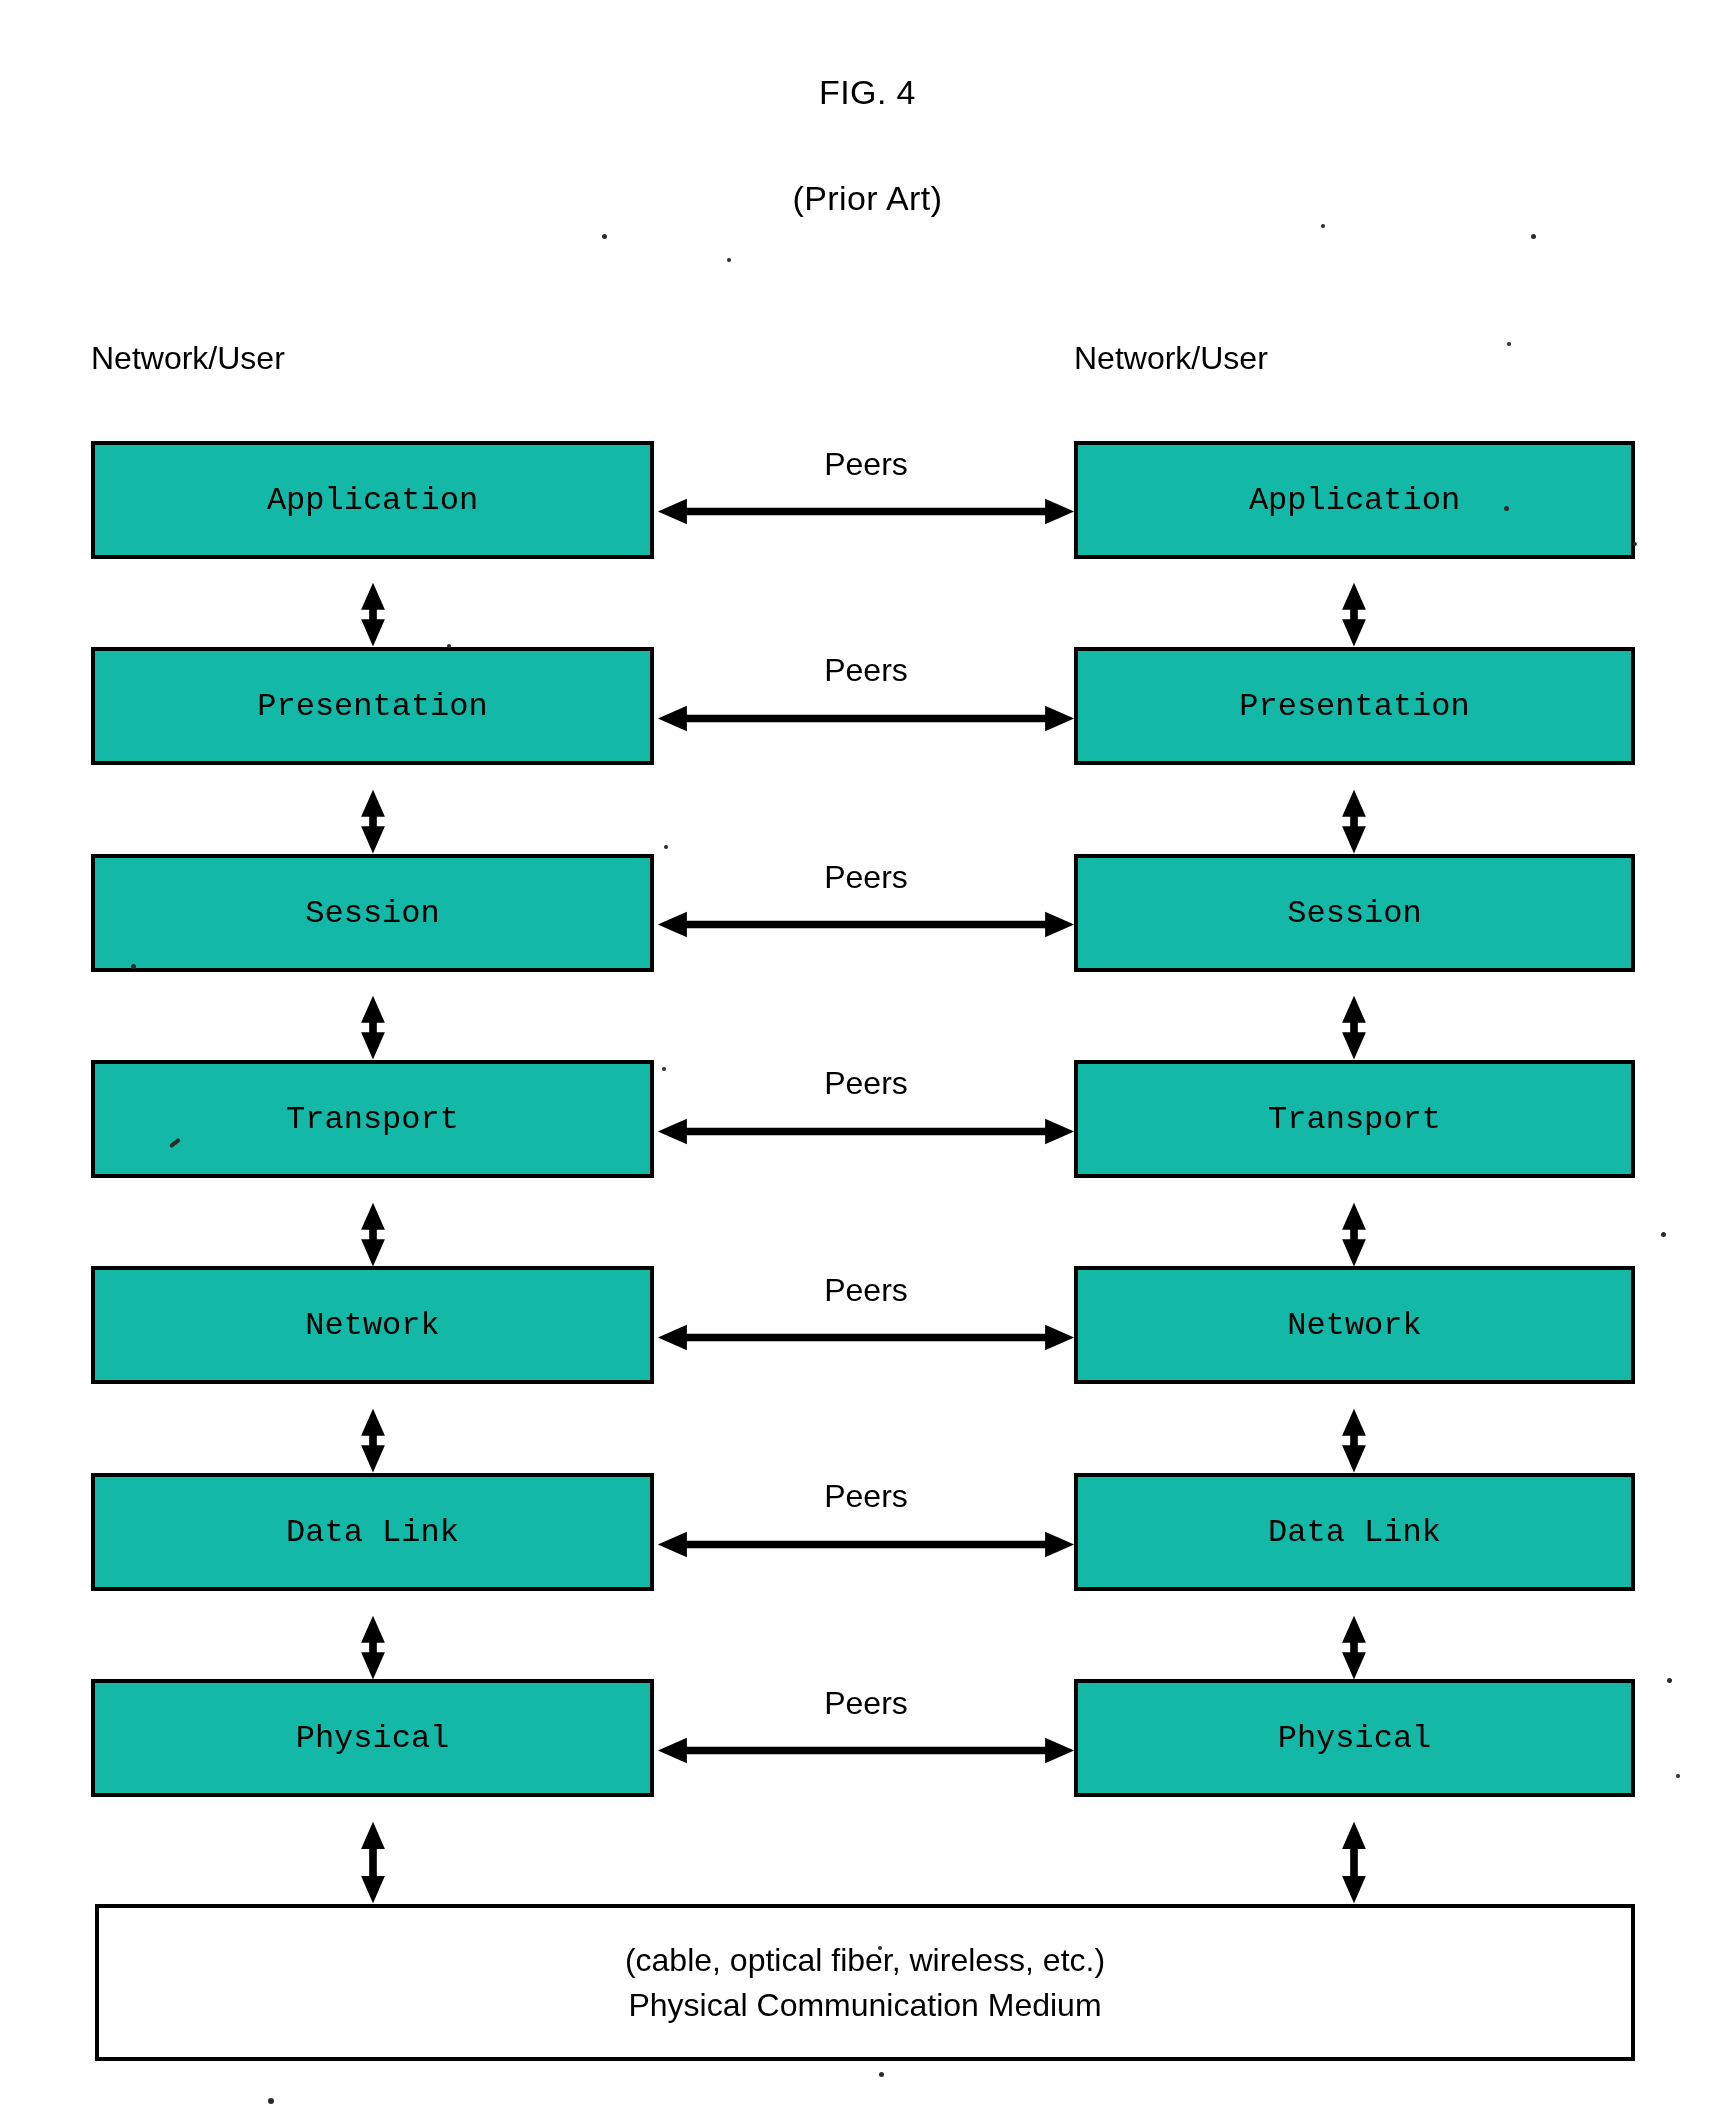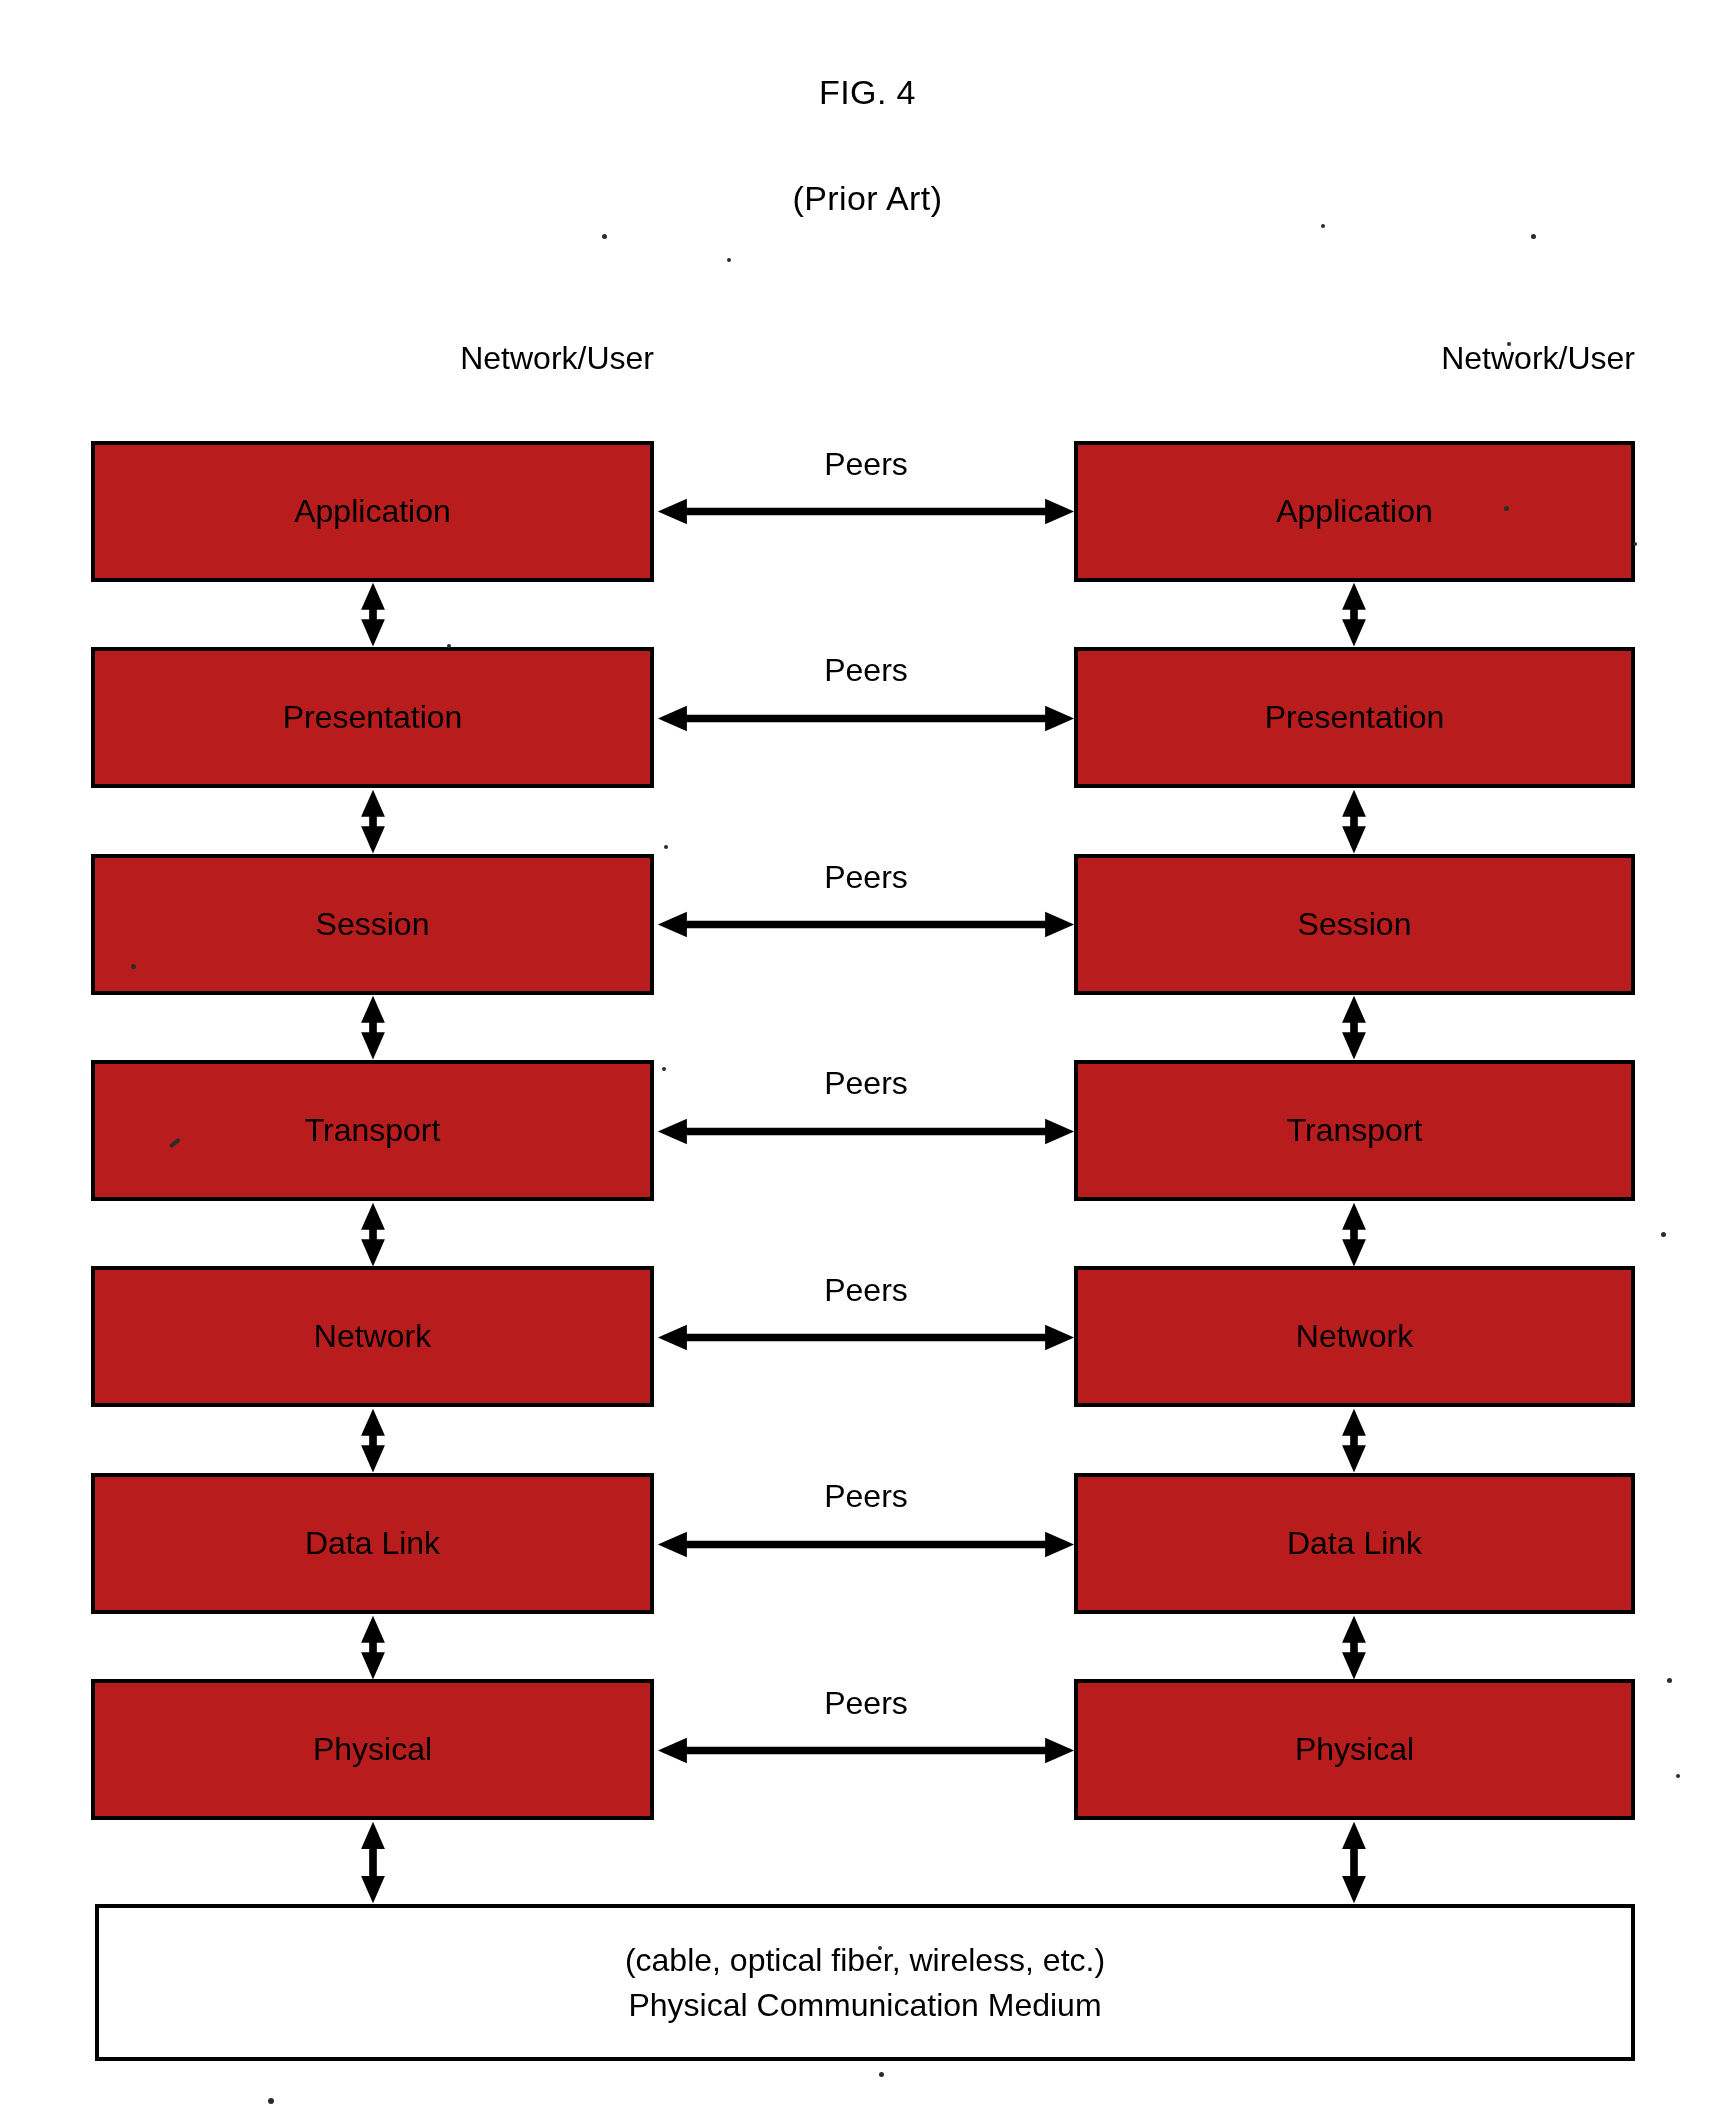--- a/index.html
+++ b/index.html
@@ -33,7 +33,7 @@
     position: absolute;
     top: 340px;
     font-size: 32px;
-    text-align: right;
+    text-align: left;
     white-space: nowrap;
   }
   #header-left  { left: 91px;  width: 563px; }

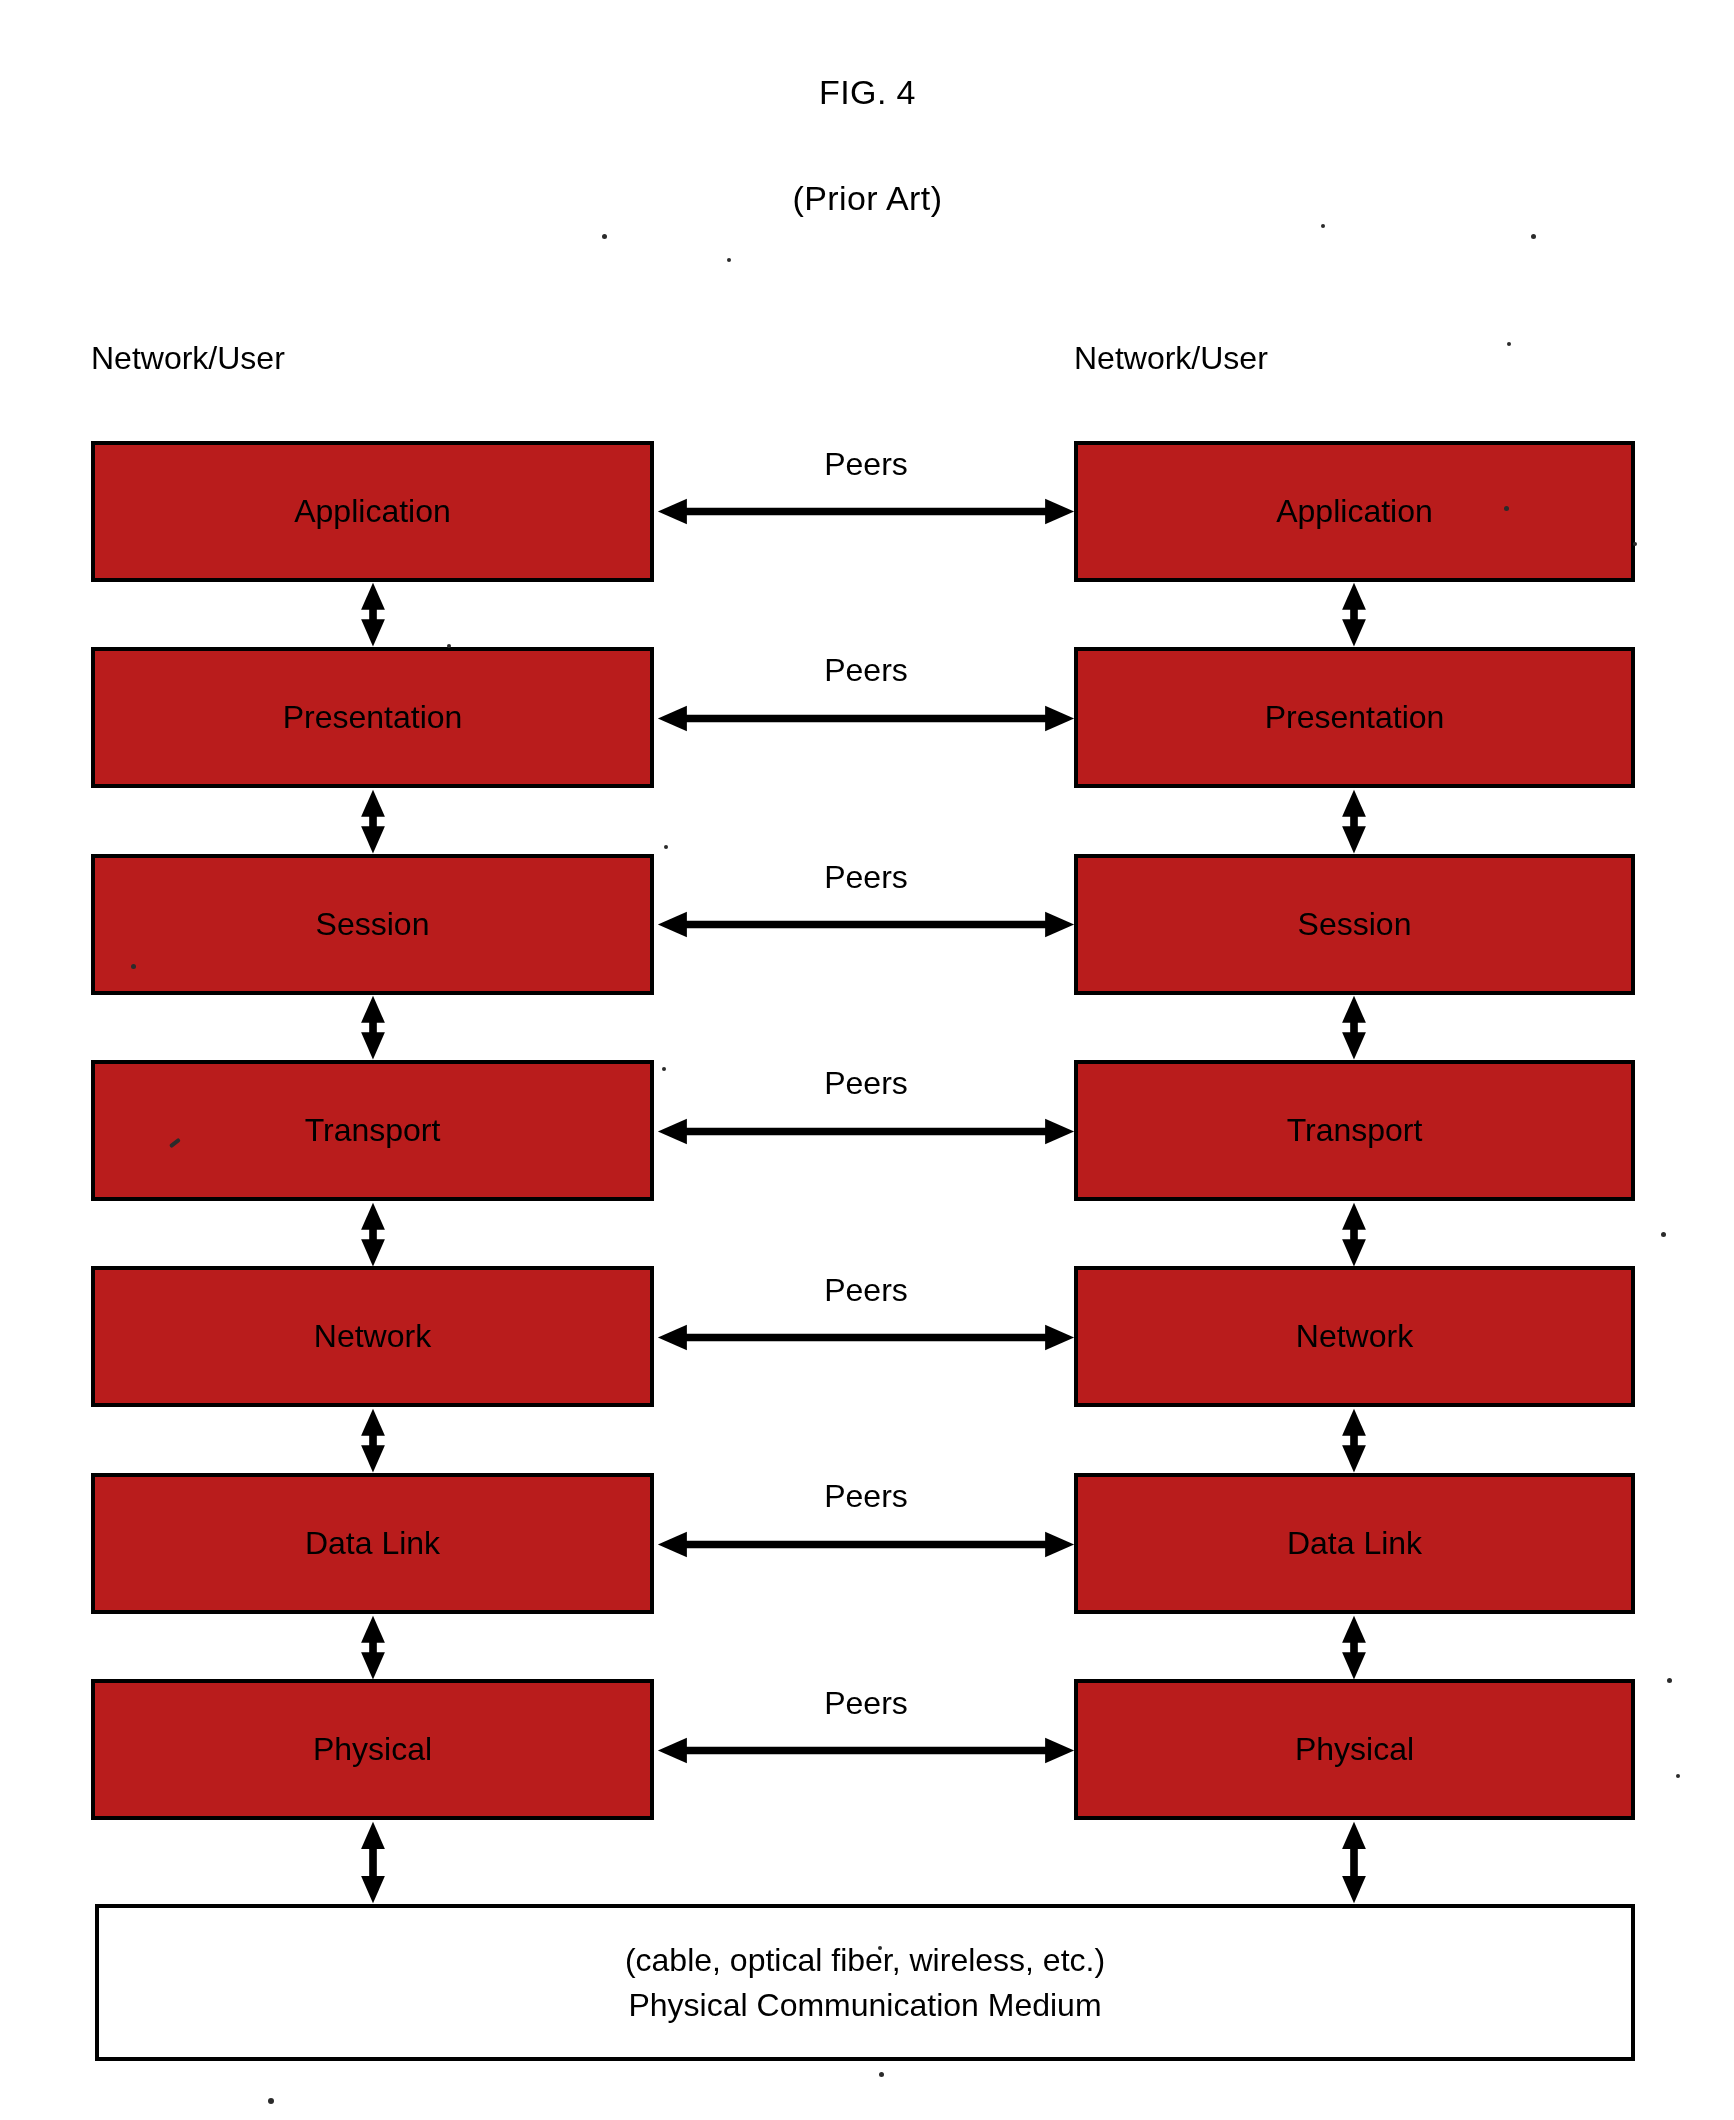--- a/index.html
+++ b/index.html
@@ -44,12 +44,13 @@
     position: absolute;
     box-sizing: border-box;
     border: 4.3px solid #000;
-    background: #b91c1c;
+    background: #14b8a6;
     display: flex;
     align-items: center;
     justify-content: center;
     font-size: 32px;
-    height: 141px;
+    height: 118px;
+    font-family: Liberation Mono, monospace;
   }
   .layer-box.left  { left: 91px;  width: 563px; }
   .layer-box.right { left: 1074px; width: 561px; }

